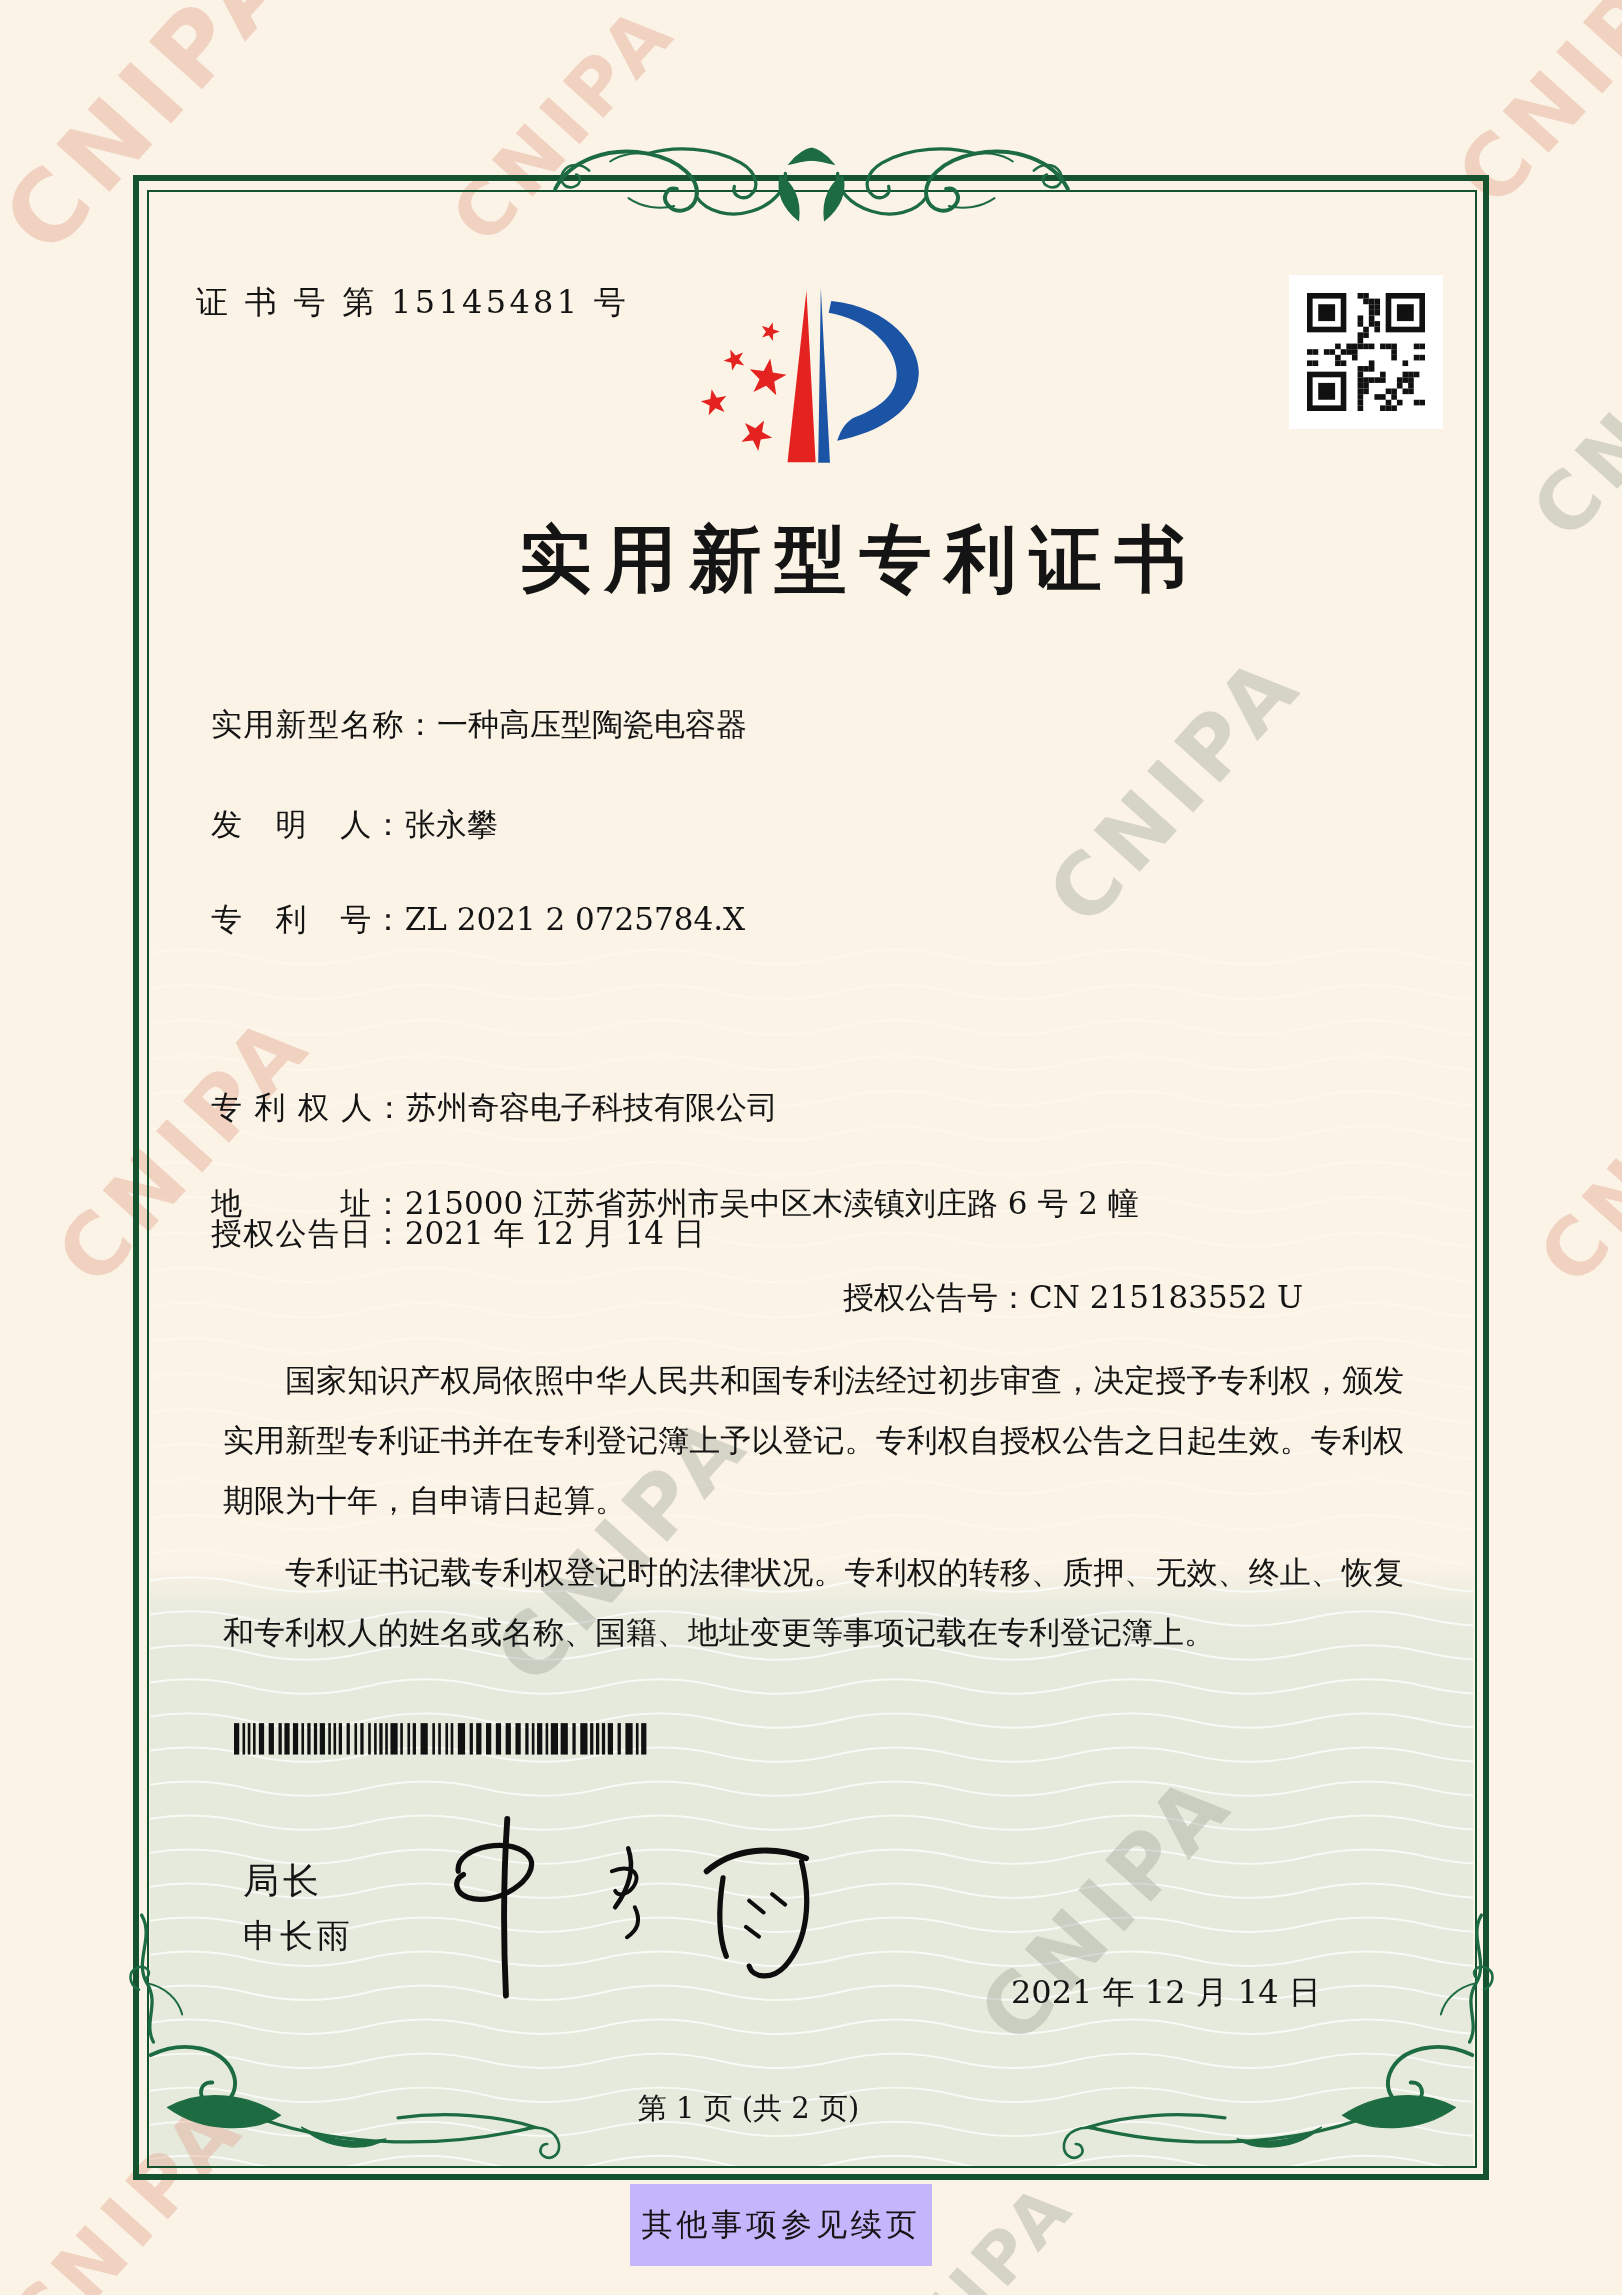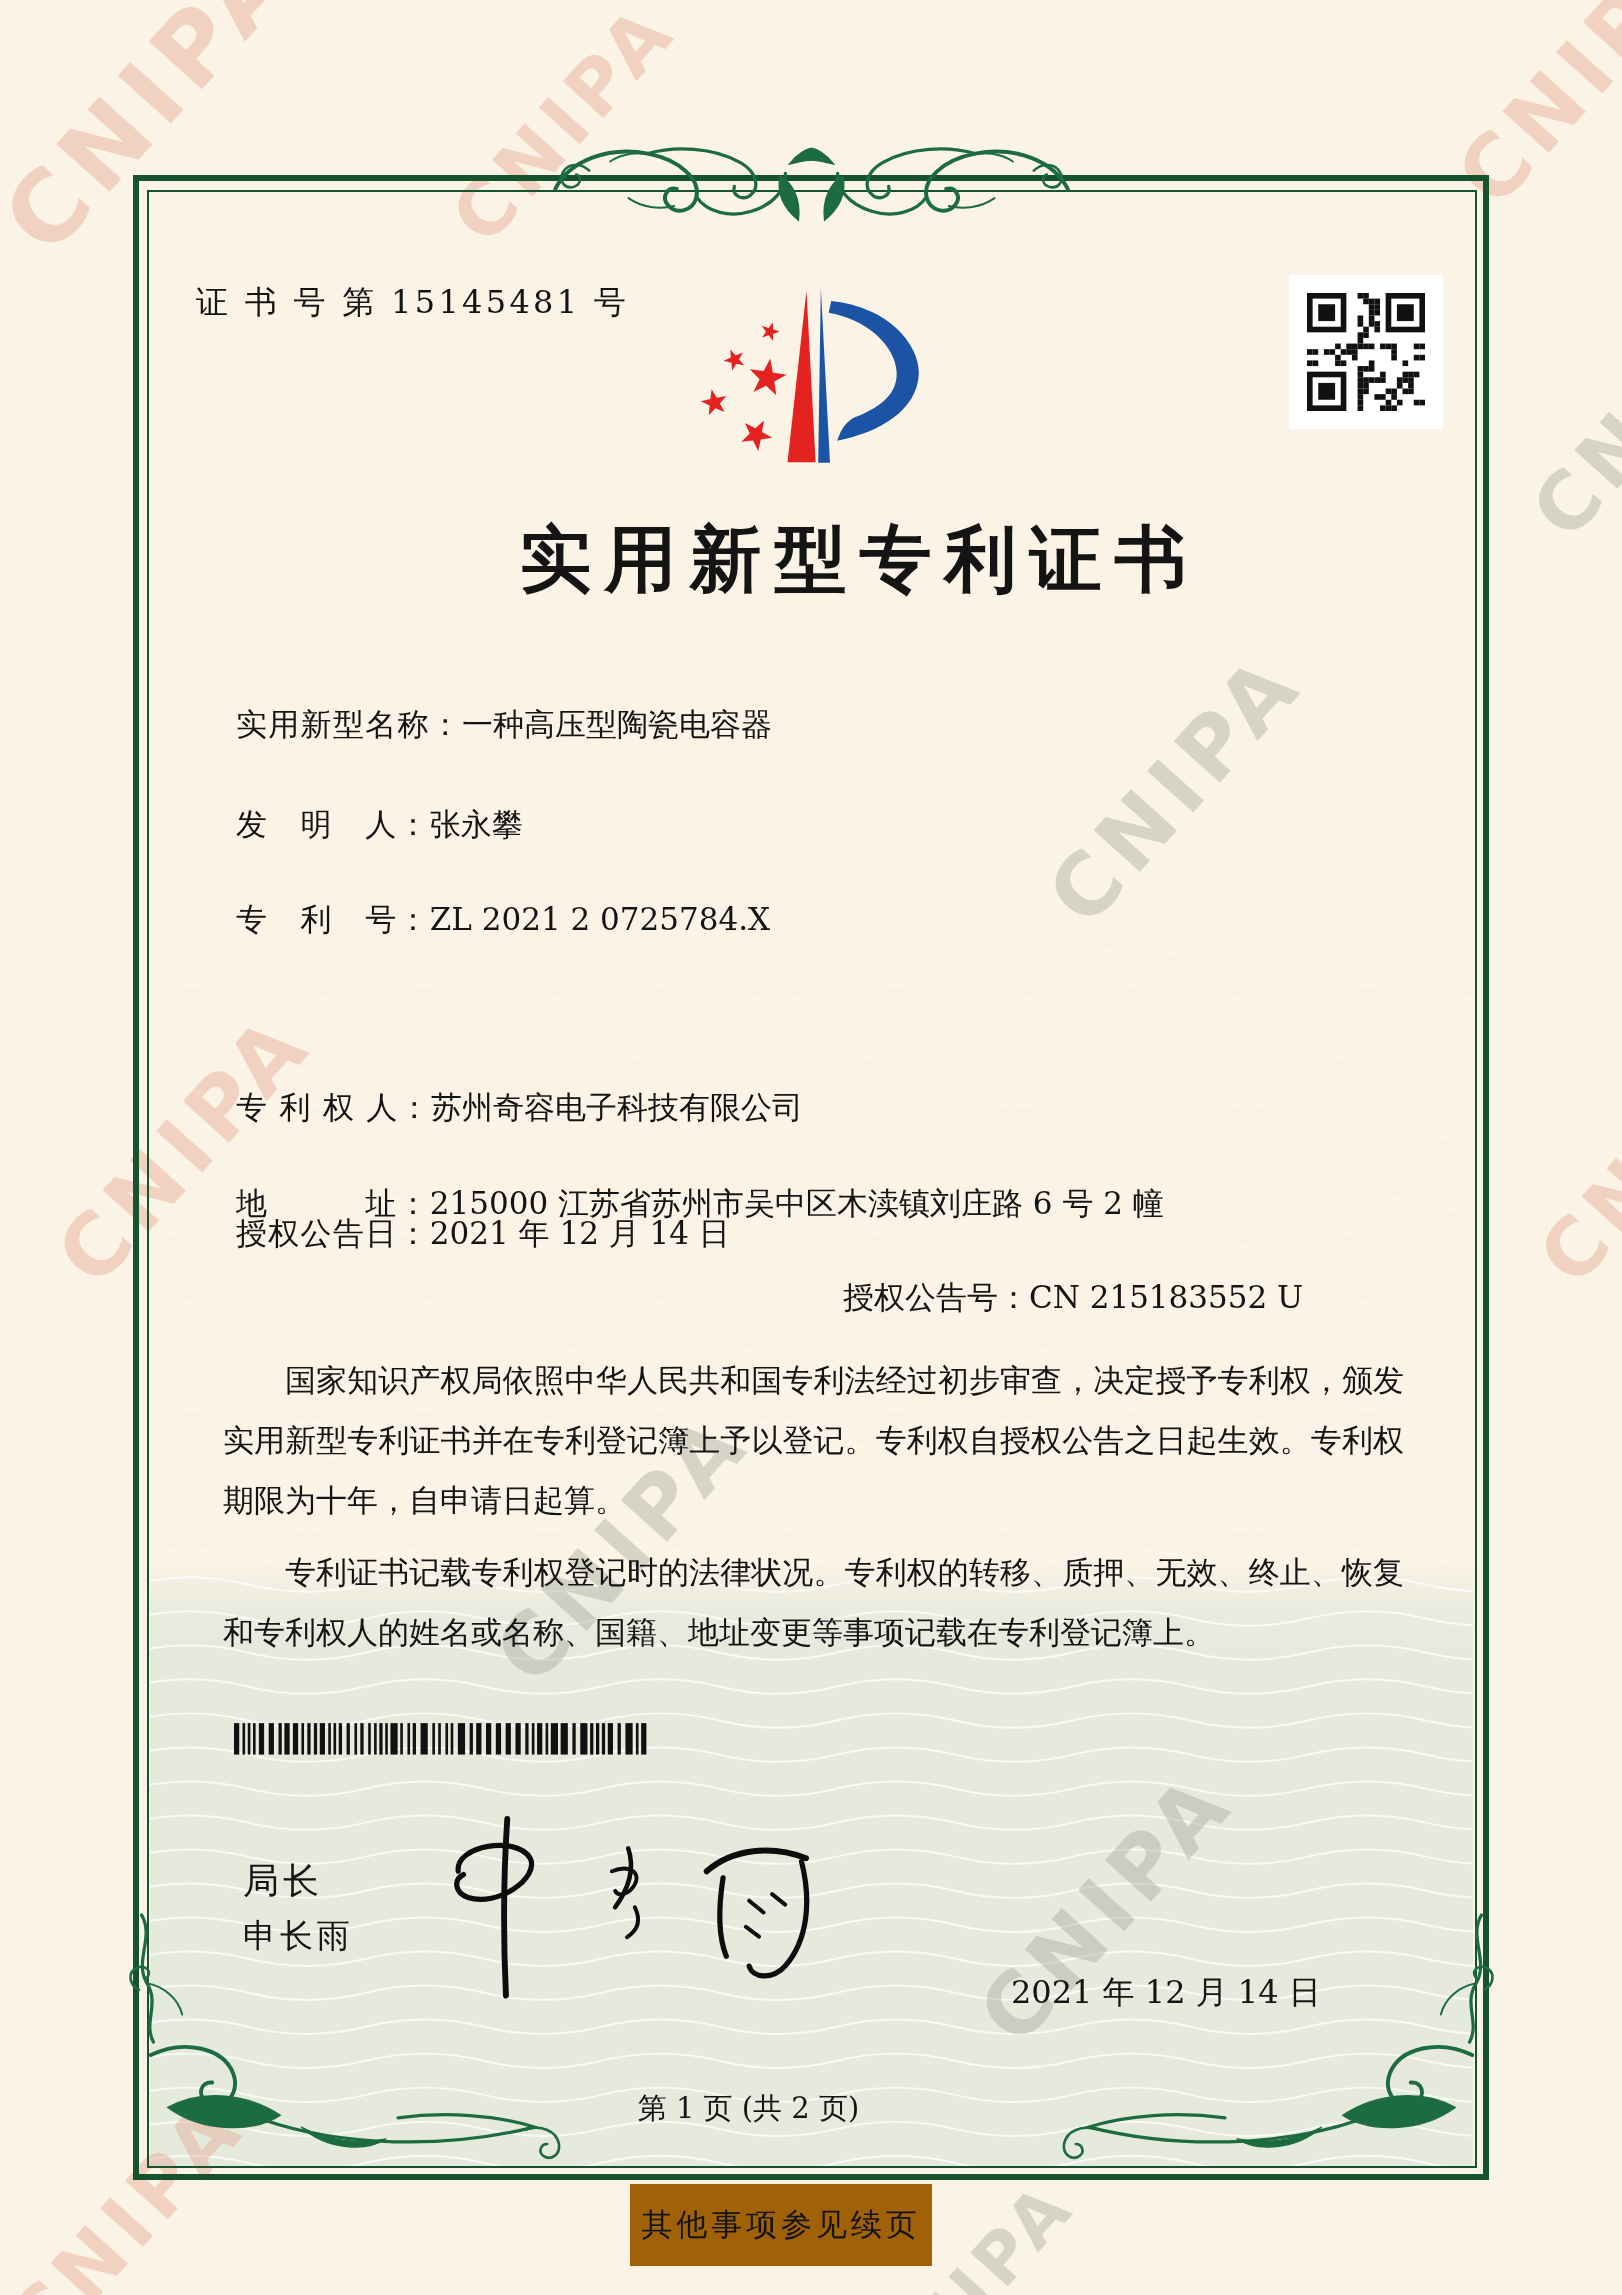--- a/index.html
+++ b/index.html
@@ -28,7 +28,7 @@
   .qrbox svg{position:absolute;left:18.3px;top:18.3px;}
   .title{position:absolute;left:0;width:1623px;top:512px;text-align:center;font-size:72px;
          font-weight:700;letter-spacing:13px;z-index:5;margin-left:48px;}
-  .field{position:absolute;left:211px;font-size:31px;line-height:42px;z-index:5;white-space:nowrap;margin-left:25px;}
+  .field{position:absolute;left:211px;font-size:31px;line-height:42px;z-index:5;white-space:nowrap;}
   .field .flabel{letter-spacing:1.3px;}
   .grant2{position:absolute;left:843px;font-size:31px;line-height:42px;z-index:5;white-space:nowrap;}
   .bodytext{position:absolute;left:211px;top:1338px;width:1205px;font-size:31px;z-index:5;}

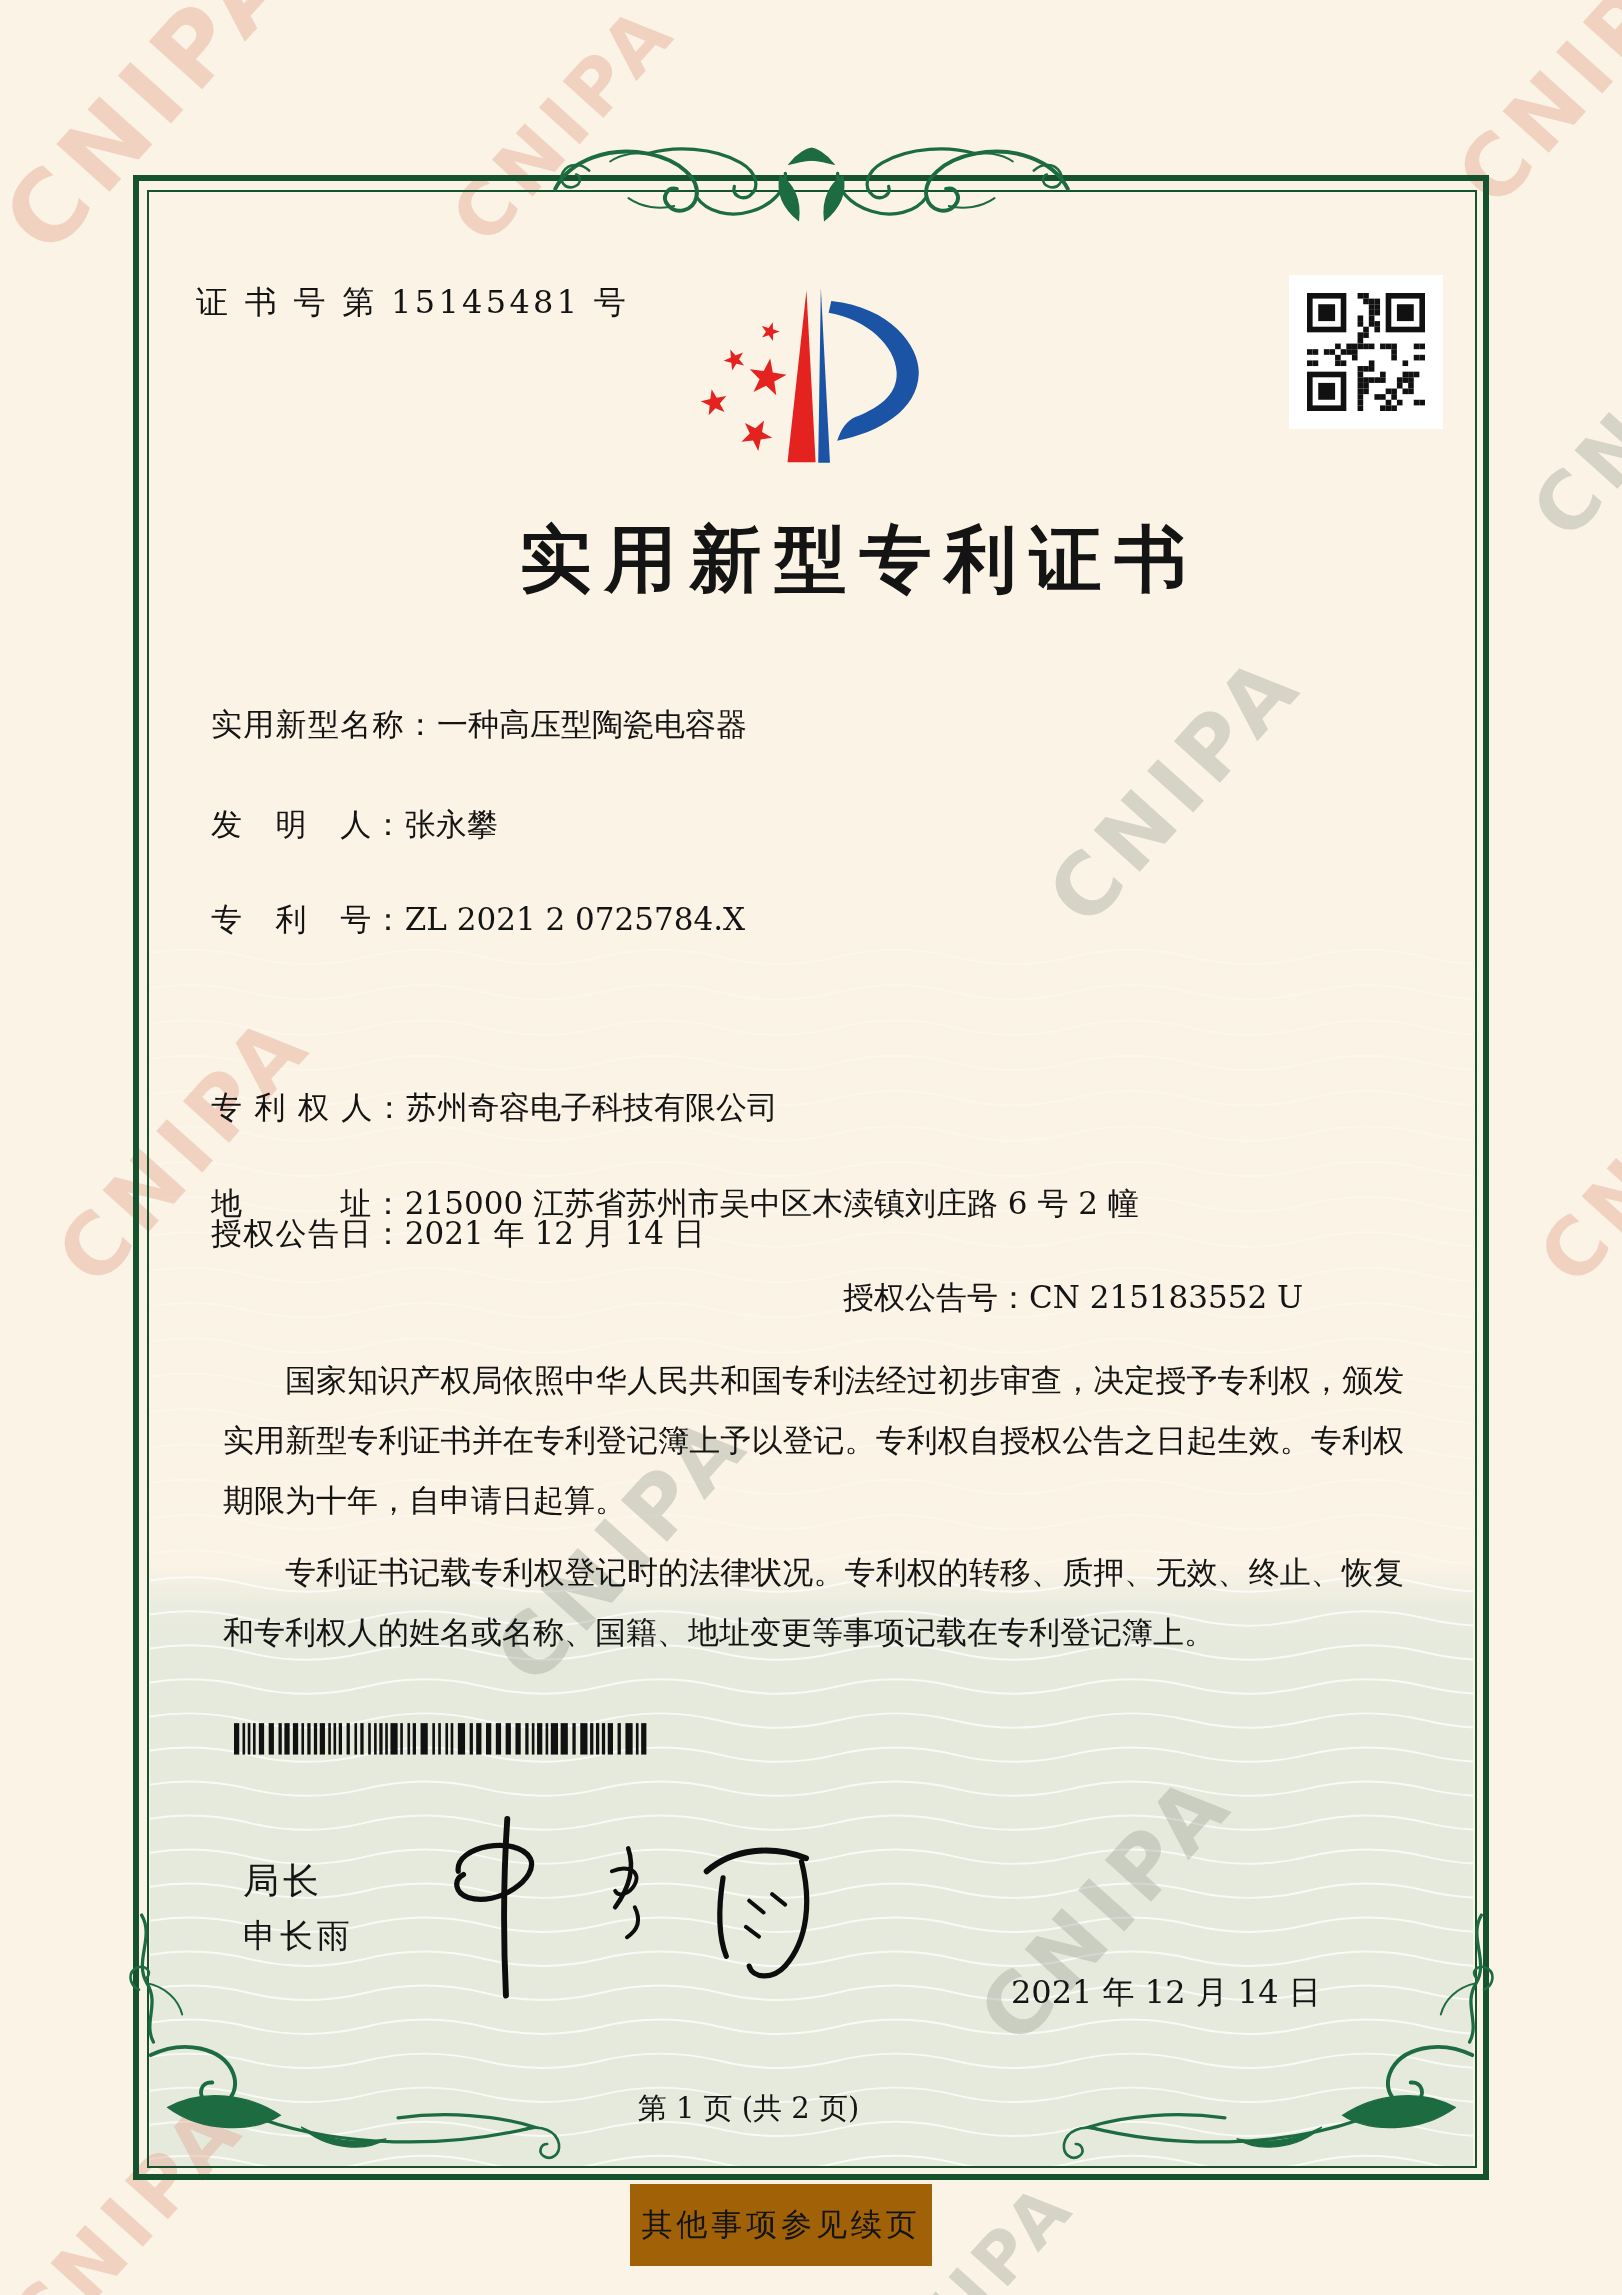--- a/index.html
+++ b/index.html
@@ -39,7 +39,7 @@
   .sig{position:absolute;left:419px;top:1809px;z-index:5;}
   .issuedate{position:absolute;left:1011px;top:1971px;font-size:32px;z-index:5;}
   .pageinfo{position:absolute;left:0;width:1497px;top:2089px;text-align:center;font-size:29px;z-index:5;}
-  .contbox{position:absolute;left:630px;top:2184px;width:302px;height:82px;background:#a16207;z-index:5;
+  .contbox{position:absolute;left:630px;top:2184px;width:302px;height:82px;background:#c4b5fd;z-index:5;
            display:flex;align-items:center;justify-content:center;}
   .contbox span{font-size:31px;letter-spacing:3.9px;}
 </style>

